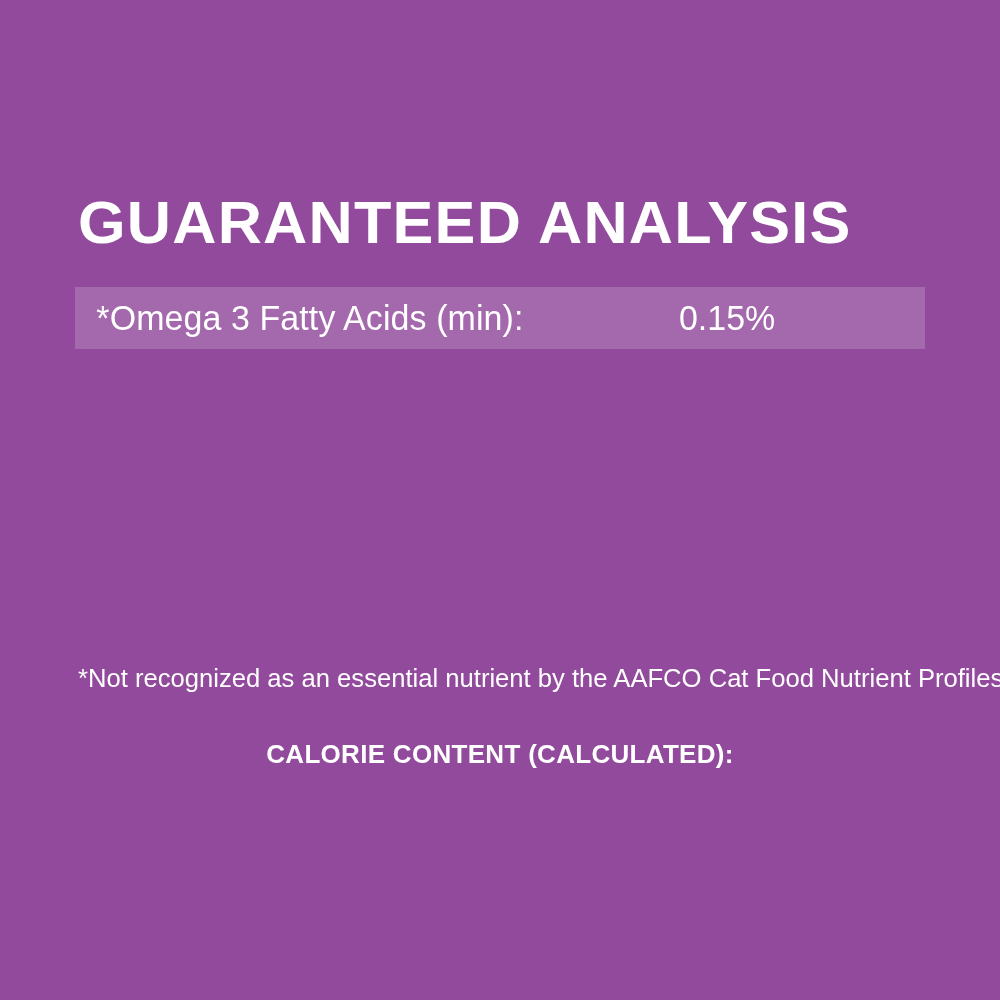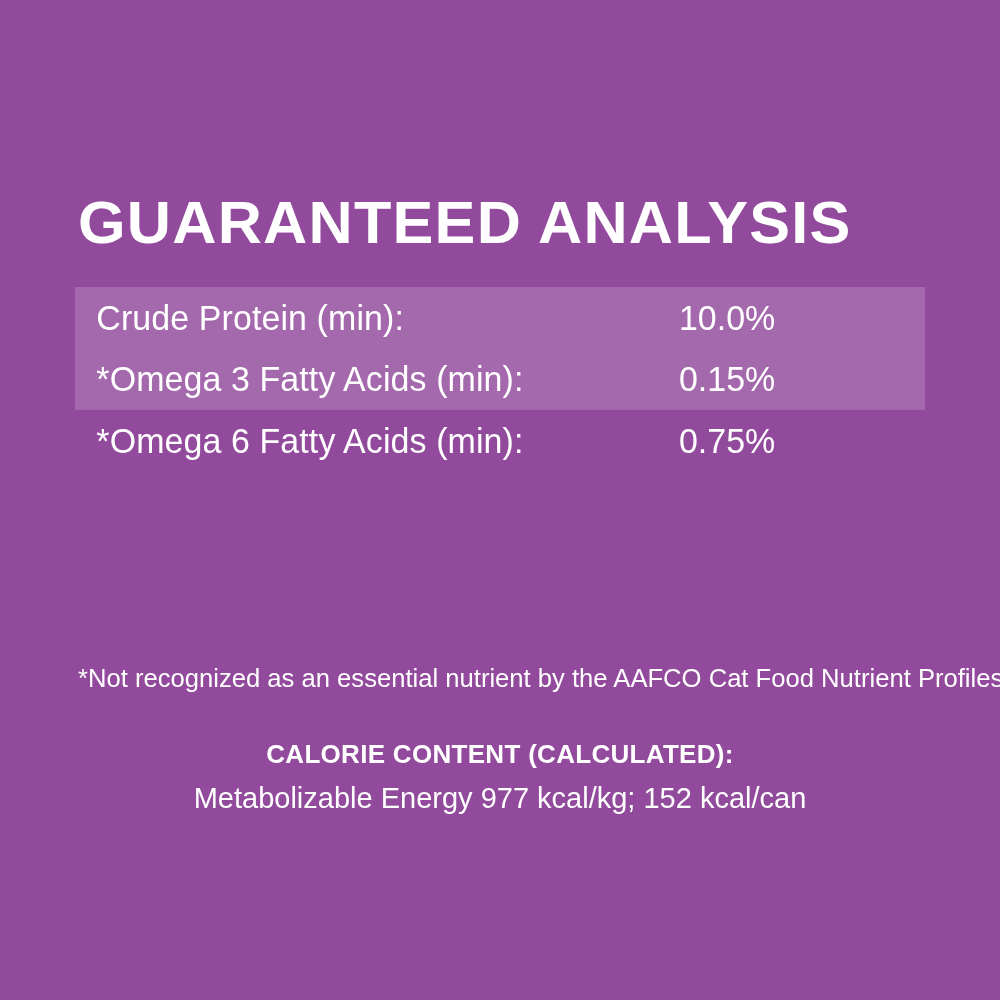--- a/index.html
+++ b/index.html
@@ -122,10 +122,6 @@
 
   <div class="table">
 
-    <div class="row alt">
-      <div class="row-label">Crude Protein (min):</div>
-      <div class="row-value">10.0%</div>
-    </div>
 
 
 

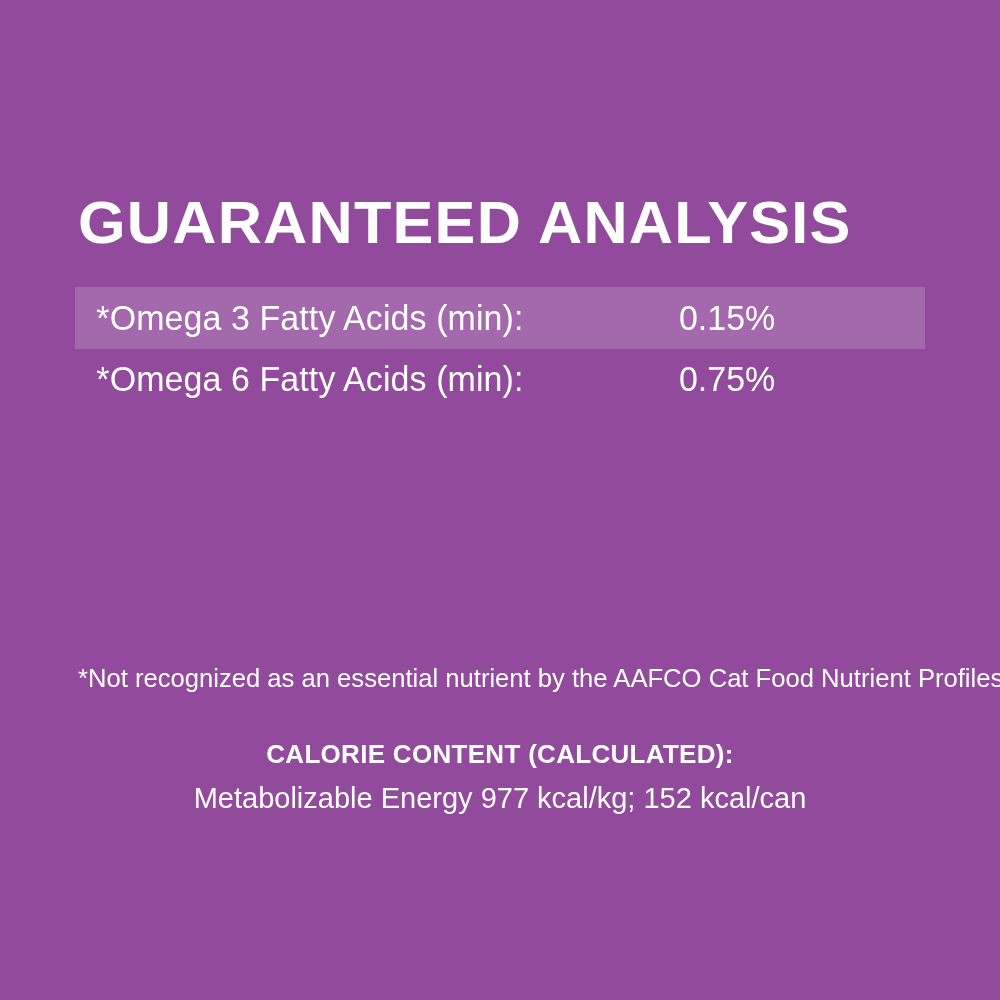--- a/index.html
+++ b/index.html
@@ -131,10 +131,6 @@
       <div class="row-value">0.15%</div>
     </div>
 
-    <div class="row">
-      <div class="row-label">*Omega 6 Fatty Acids (min):</div>
-      <div class="row-value">0.75%</div>
-    </div>
 
   </div>
 

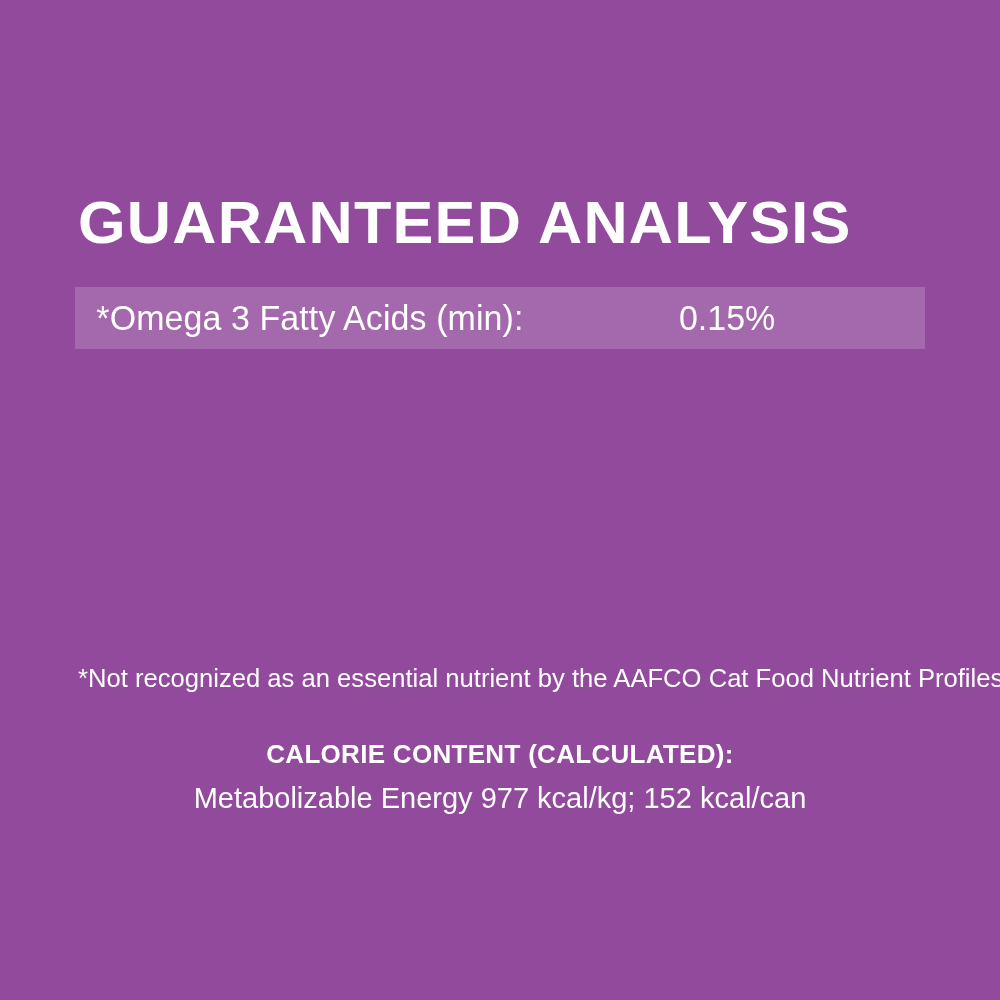--- a/index.html
+++ b/index.html
@@ -138,7 +138,6 @@
 
   <div class="calorie-block">
     <div class="calorie-heading">CALORIE CONTENT (CALCULATED):</div>
-    <div class="calorie-detail">Metabolizable Energy 977 kcal/kg; 152 kcal/can</div>
   </div>
 
 </div>

